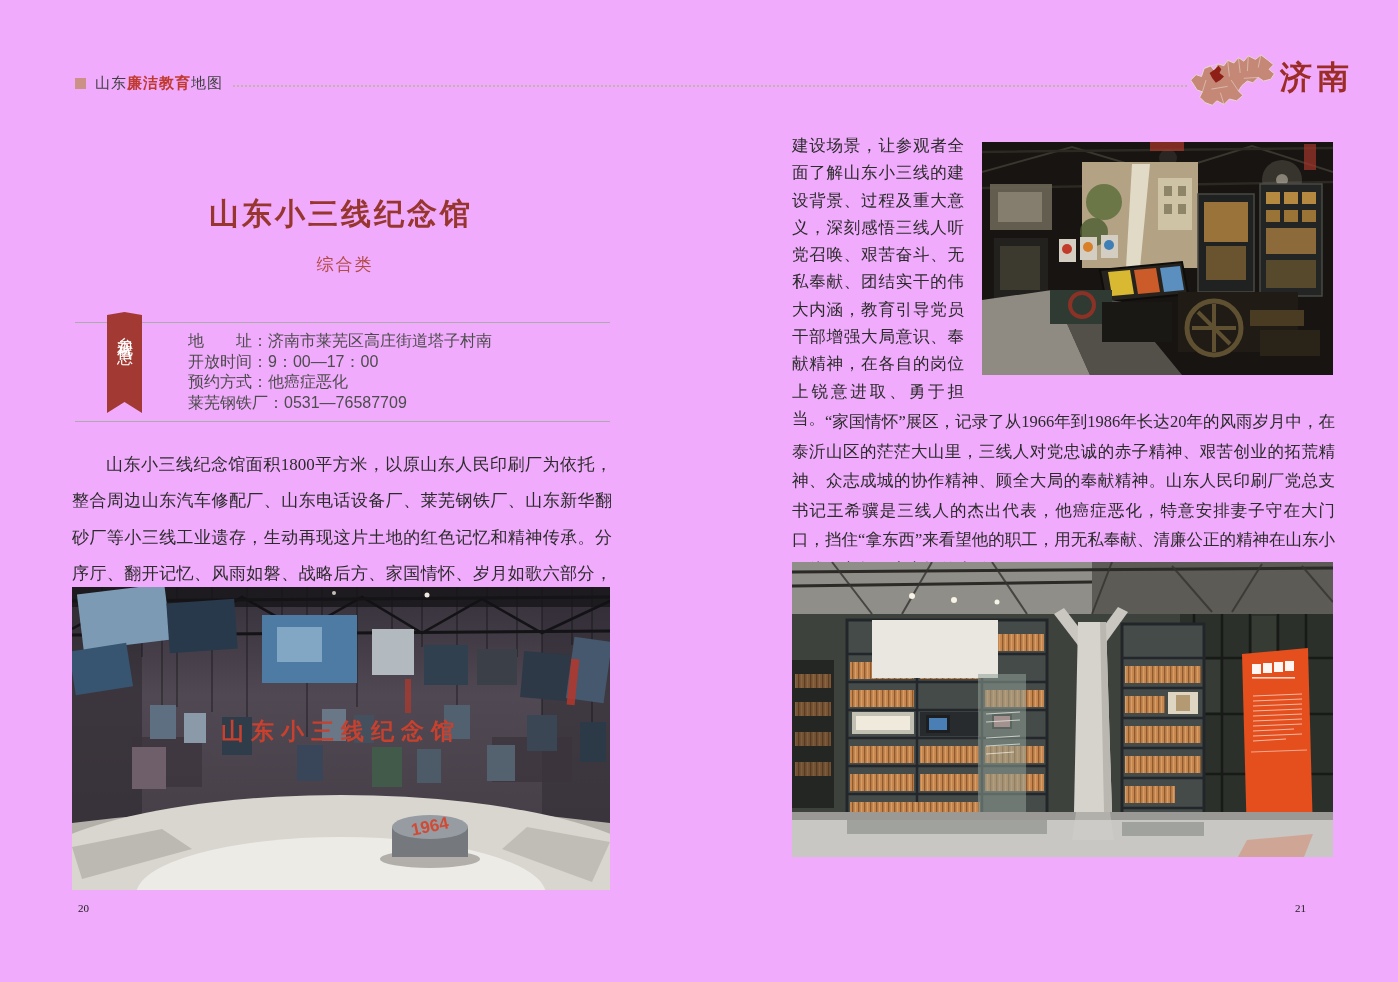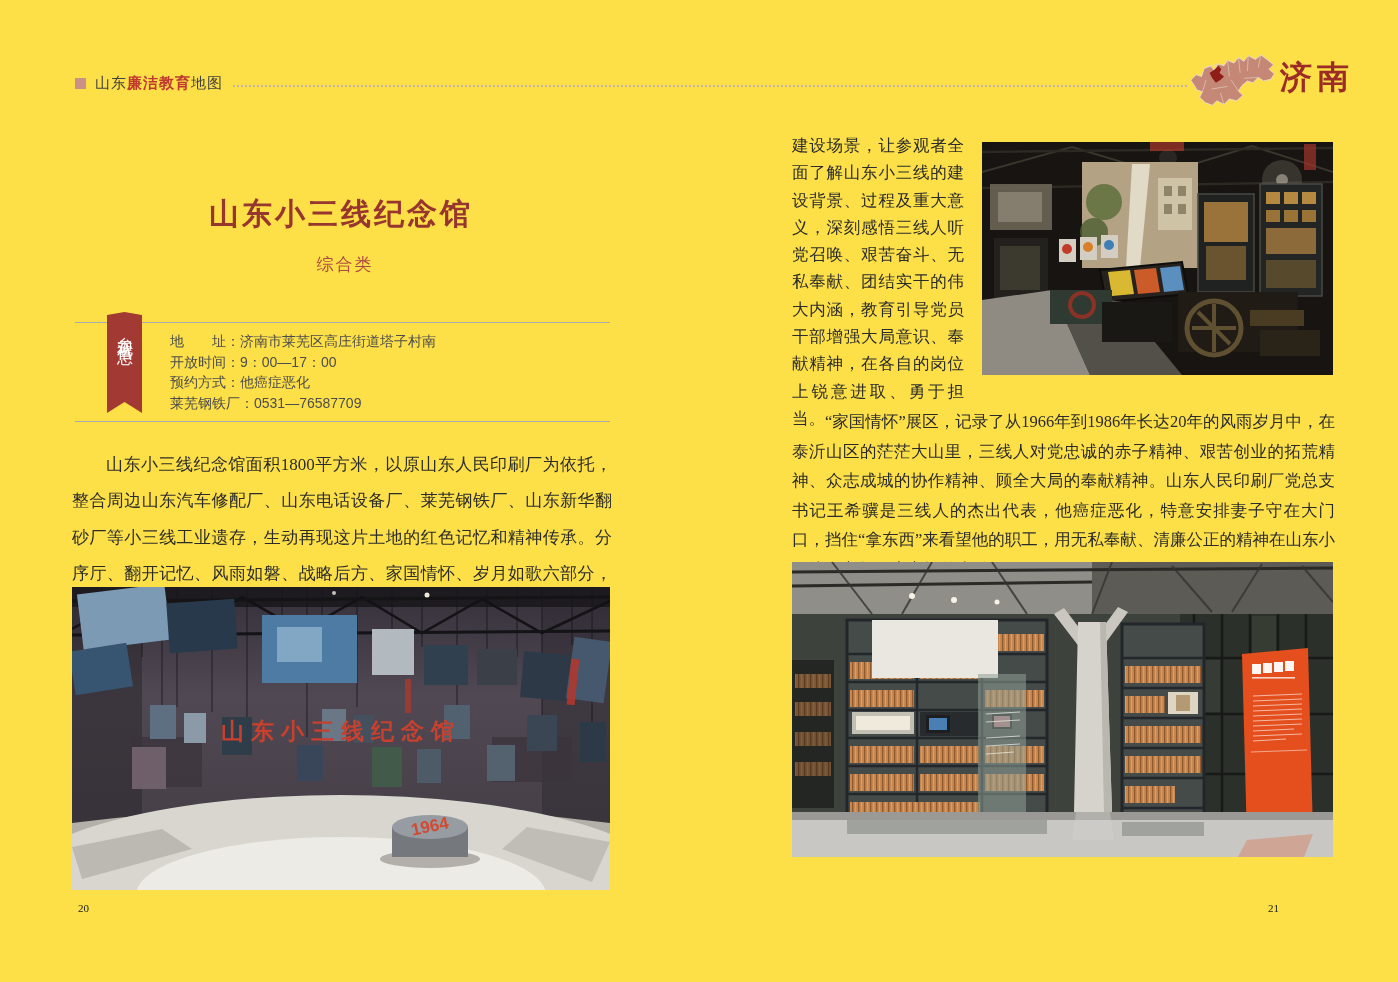--- a/index.html
+++ b/index.html
@@ -4,7 +4,7 @@
 <style>
   html,body{margin:0;padding:0;background:#e8e8e8;}
   #canvas{
-    position:relative;width:1398px;height:982px;background:#fde047;
+    position:relative;width:1398px;height:982px;background:#f0abfc;
     font-family:"Liberation Serif","DejaVu Serif",serif;overflow:hidden;
   }
   

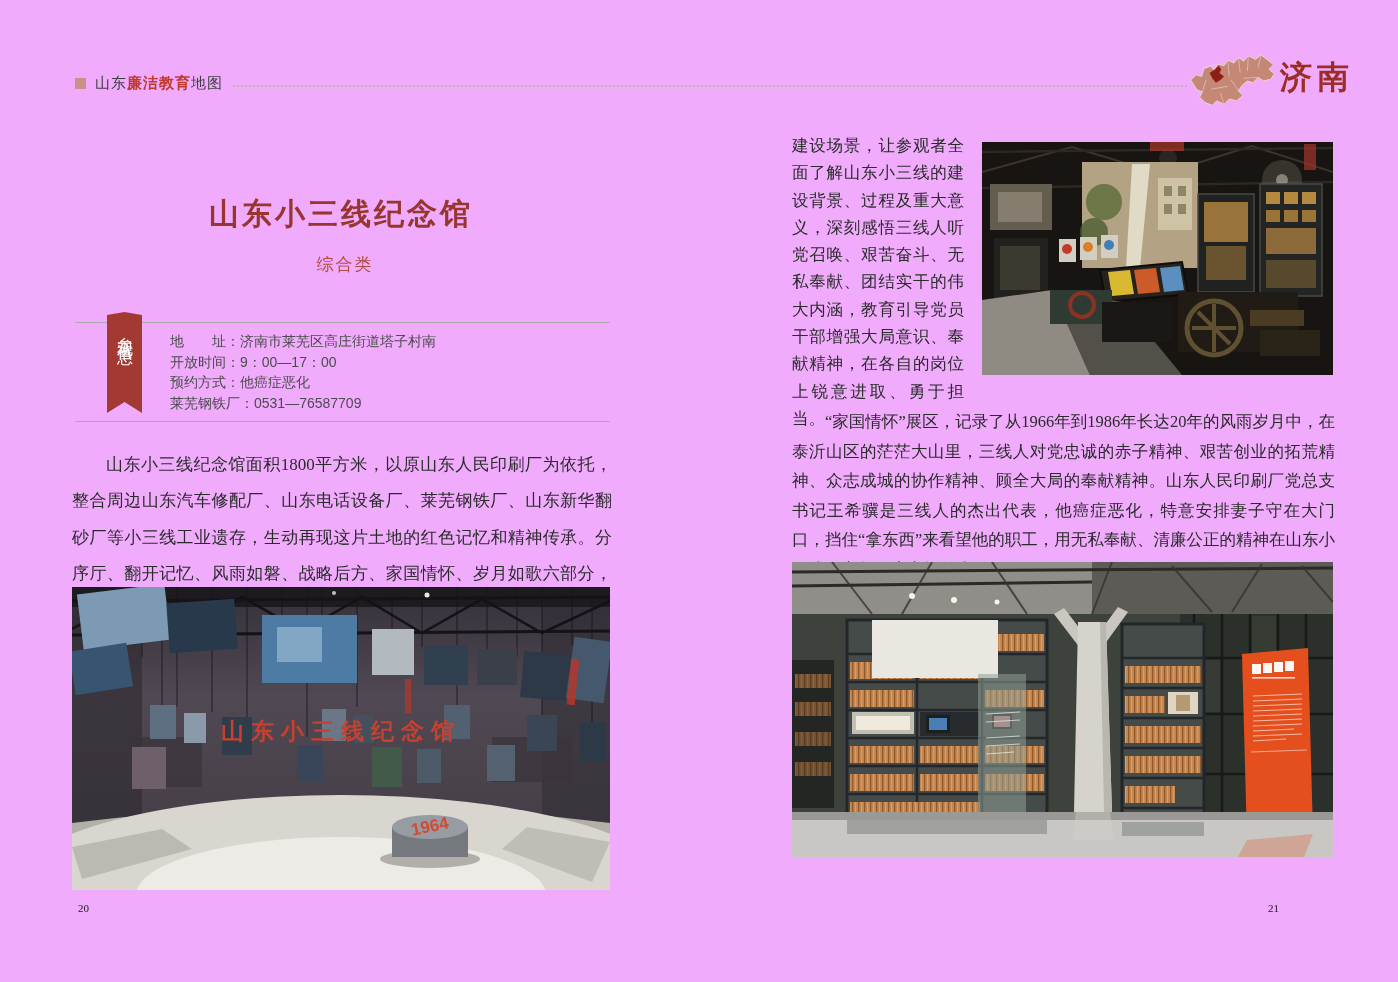--- a/index.html
+++ b/index.html
@@ -23,7 +23,7 @@
     clip-path:polygon(0 3%,50% 0,100% 3%,100% 100%,50% 89%,0 100%);
     display:flex;align-items:flex-start;justify-content:center;}
   .ribbon span{writing-mode:vertical-rl;color:#fff;font-size:16px;letter-spacing:4px;margin-top:12px;font-family:"Liberation Sans","DejaVu Sans",sans-serif;}
-  .inforows{position:absolute;left:170px;top:331px;width:430px;font-size:14px;line-height:20.5px;color:#4c4c4c;font-family:"Liberation Sans","DejaVu Sans",sans-serif;}
+  .inforows{position:absolute;left:188px;top:331px;width:430px;font-size:16px;line-height:20.5px;color:#4c4c4c;font-family:"Liberation Sans","DejaVu Sans",sans-serif;}
   .inforow .lab{white-space:pre;}
   .l-body{position:absolute;left:72px;top:447px;width:540px;font-size:17px;line-height:36.4px;color:#2b2b2b;text-align:justify;text-indent:2em;}
   .photoL{position:absolute;left:72px;top:587px;width:538px;height:303px;}

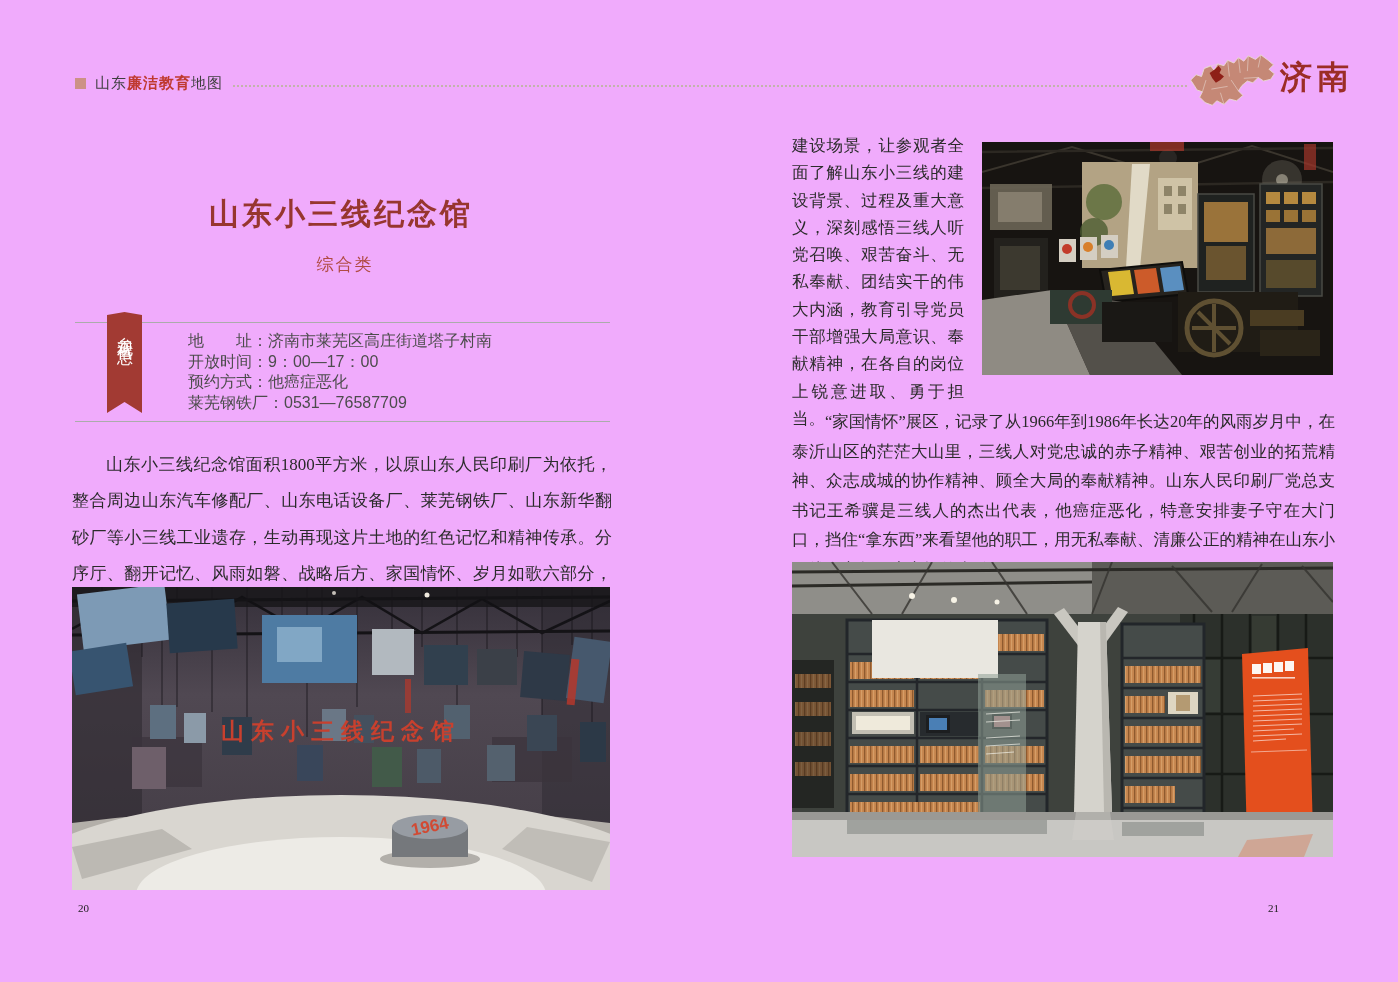--- a/index.html
+++ b/index.html
@@ -29,7 +29,7 @@
   .photoL{position:absolute;left:72px;top:587px;width:538px;height:303px;}
   .pn{position:absolute;top:902px;font-size:11px;color:#222;}
   .pn.left{left:78px;}
-  .pn.right{left:1268px;width:65px;text-align:left;}
+  .pn.right{left:1268px;width:65px;text-align:center;}
   
   .r-col{position:absolute;left:792px;top:132px;width:172px;font-size:16.5px;line-height:27.3px;color:#2b2b2b;text-align:justify;}
   .photoRT{position:absolute;left:982px;top:142px;width:351px;height:233px;}

